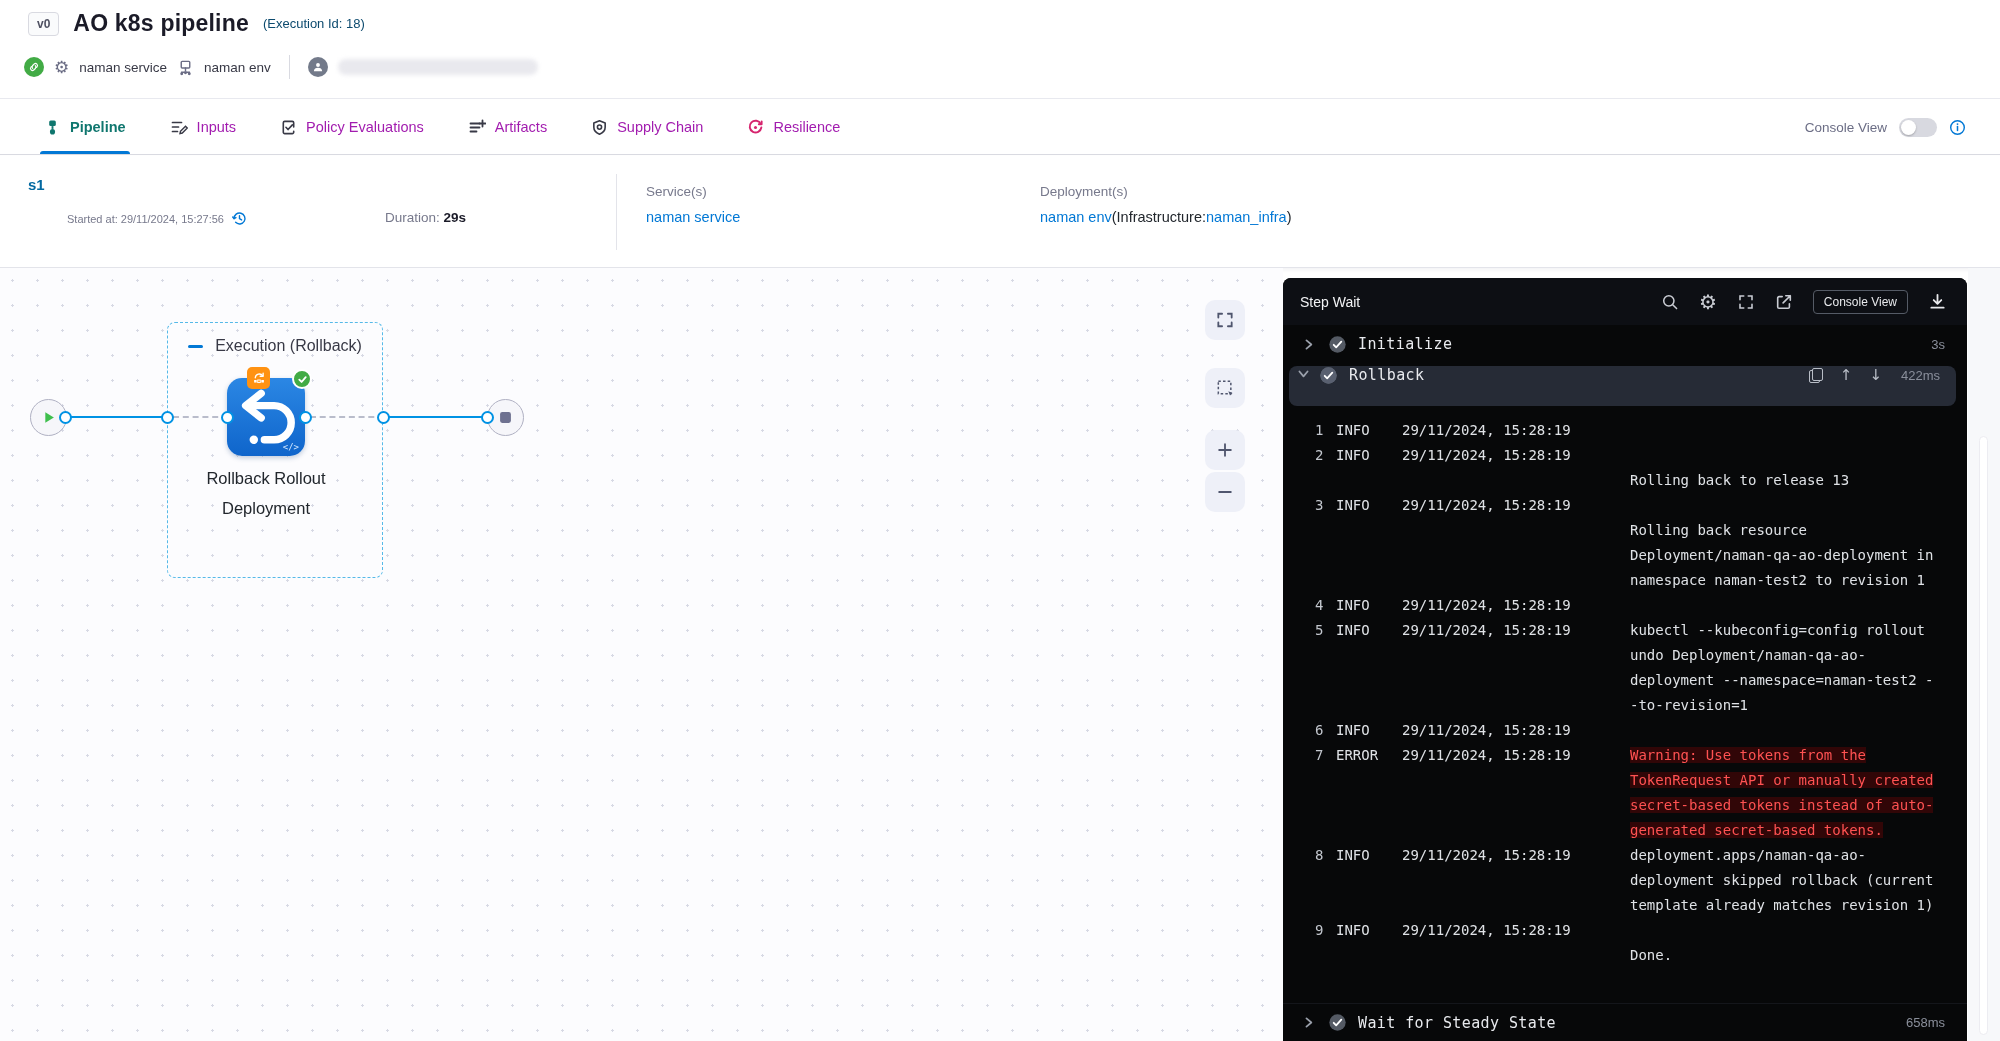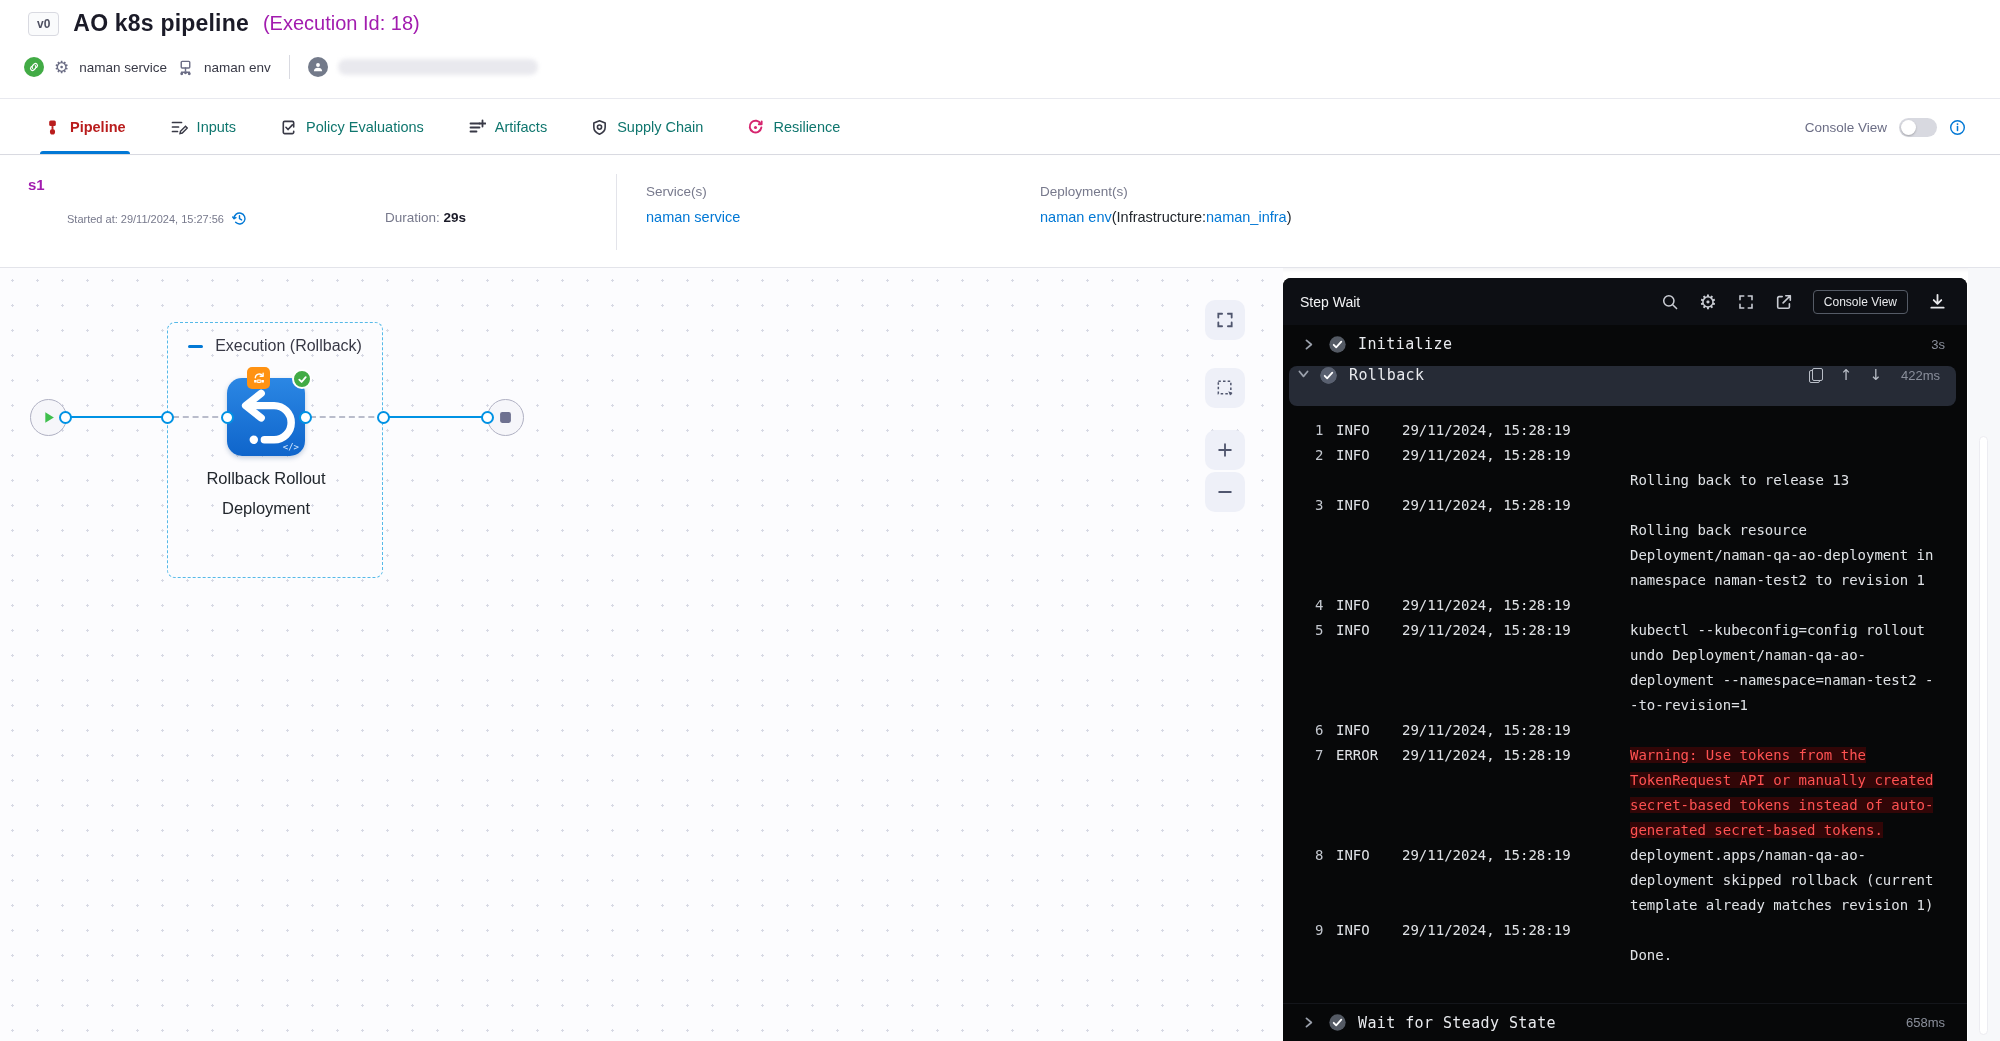--- a/index.html
+++ b/index.html
@@ -10,7 +10,7 @@
   .title-row { position:absolute; left:28px; top:10px; display:flex; align-items:center; gap:14px; }
   .v-badge { font-size:12px; font-weight:bold; color:#4f5162; background:#fafbfc; border:1px solid #d9dae1; border-radius:4px; padding:4px 8px; }
   .pipeline-title { font-size:23px; font-weight:700; color:#1b1b28; letter-spacing:.2px; }
-  .exec-id { font-size:20px; color:#a21caf; }
+  .exec-id { font-size:13px; color:#0c4a6e; }
   .meta-row { position:absolute; left:24px; top:54px; display:flex; align-items:center; gap:10px; height:26px; }
   .round-icon { width:20px; height:20px; border-radius:50%; display:flex; align-items:center; justify-content:center; }
   .meta-label { font-size:13.5px; color:#383946; }

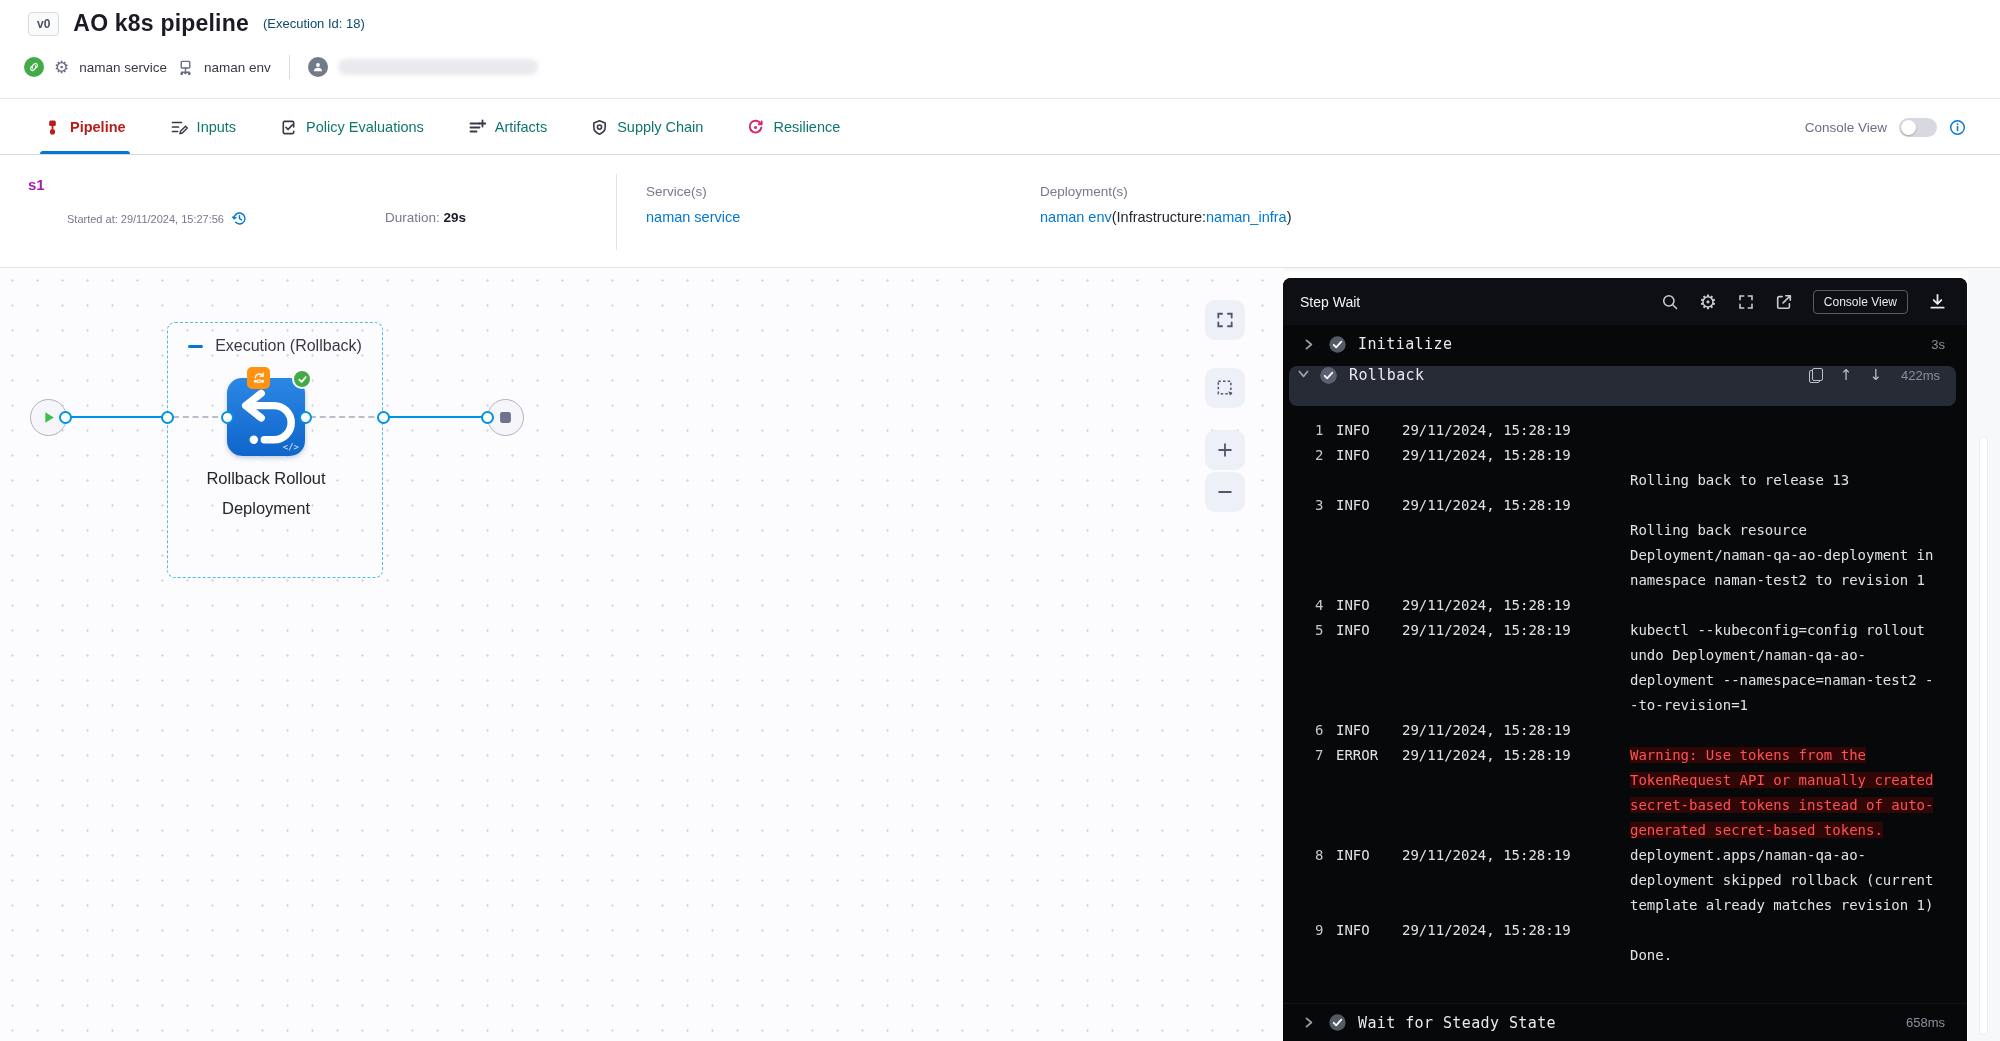--- a/index.html
+++ b/index.html
@@ -22,7 +22,7 @@
   .tab-bar { position:absolute; left:0; top:100px; width:2000px; height:55px; background:#ffffff; border-bottom:1px solid #d9dae1; display:flex; align-items:center; padding:0 34px 0 44px; }
   .tab { display:flex; align-items:center; gap:9px; font-size:14.5px; color:#0f766e; margin-right:44px; height:100%; position:relative; cursor:pointer; }
   .tab svg { flex:0 0 auto; }
-  .tab.active { color:#b91c1c; font-weight:700; }
+  .tab.active { color:#0f766e; font-weight:700; }
   .tab.active::after { content:""; position:absolute; left:-4px; right:-4px; bottom:0; height:3px; background:#0278d5; border-radius:3px 3px 0 0; }
   .tabbar-right { margin-left:auto; display:flex; align-items:center; gap:12px; }
   .console-view-label { font-size:13.5px; color:#6b6d85; }

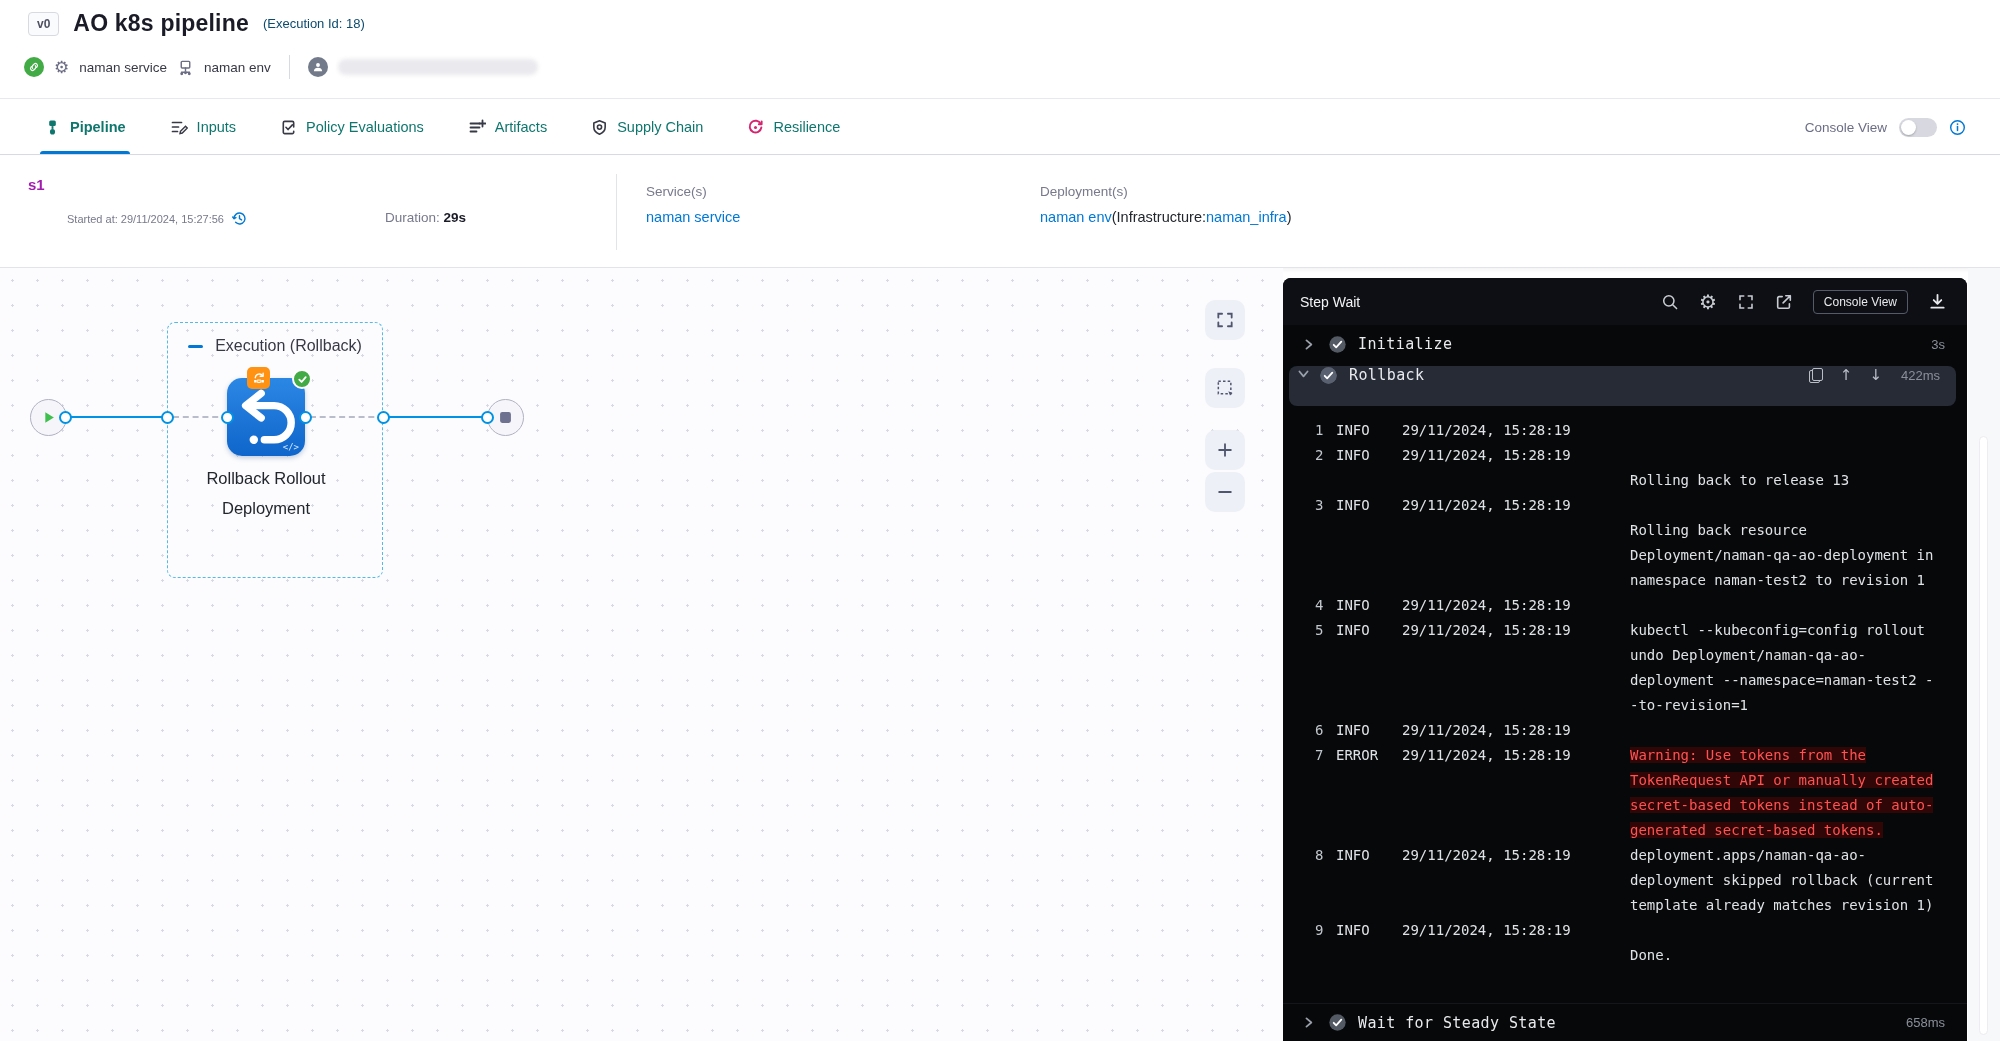--- a/index.html
+++ b/index.html
@@ -20,7 +20,7 @@
 
   
   .tab-bar { position:absolute; left:0; top:100px; width:2000px; height:55px; background:#ffffff; border-bottom:1px solid #d9dae1; display:flex; align-items:center; padding:0 34px 0 44px; }
-  .tab { display:flex; align-items:center; gap:9px; font-size:14.5px; color:#0f766e; margin-right:44px; height:100%; position:relative; cursor:pointer; }
+  .tab { display:flex; align-items:center; gap:9px; font-size:14.5px; color:#a21caf; margin-right:44px; height:100%; position:relative; cursor:pointer; }
   .tab svg { flex:0 0 auto; }
   .tab.active { color:#0f766e; font-weight:700; }
   .tab.active::after { content:""; position:absolute; left:-4px; right:-4px; bottom:0; height:3px; background:#0278d5; border-radius:3px 3px 0 0; }

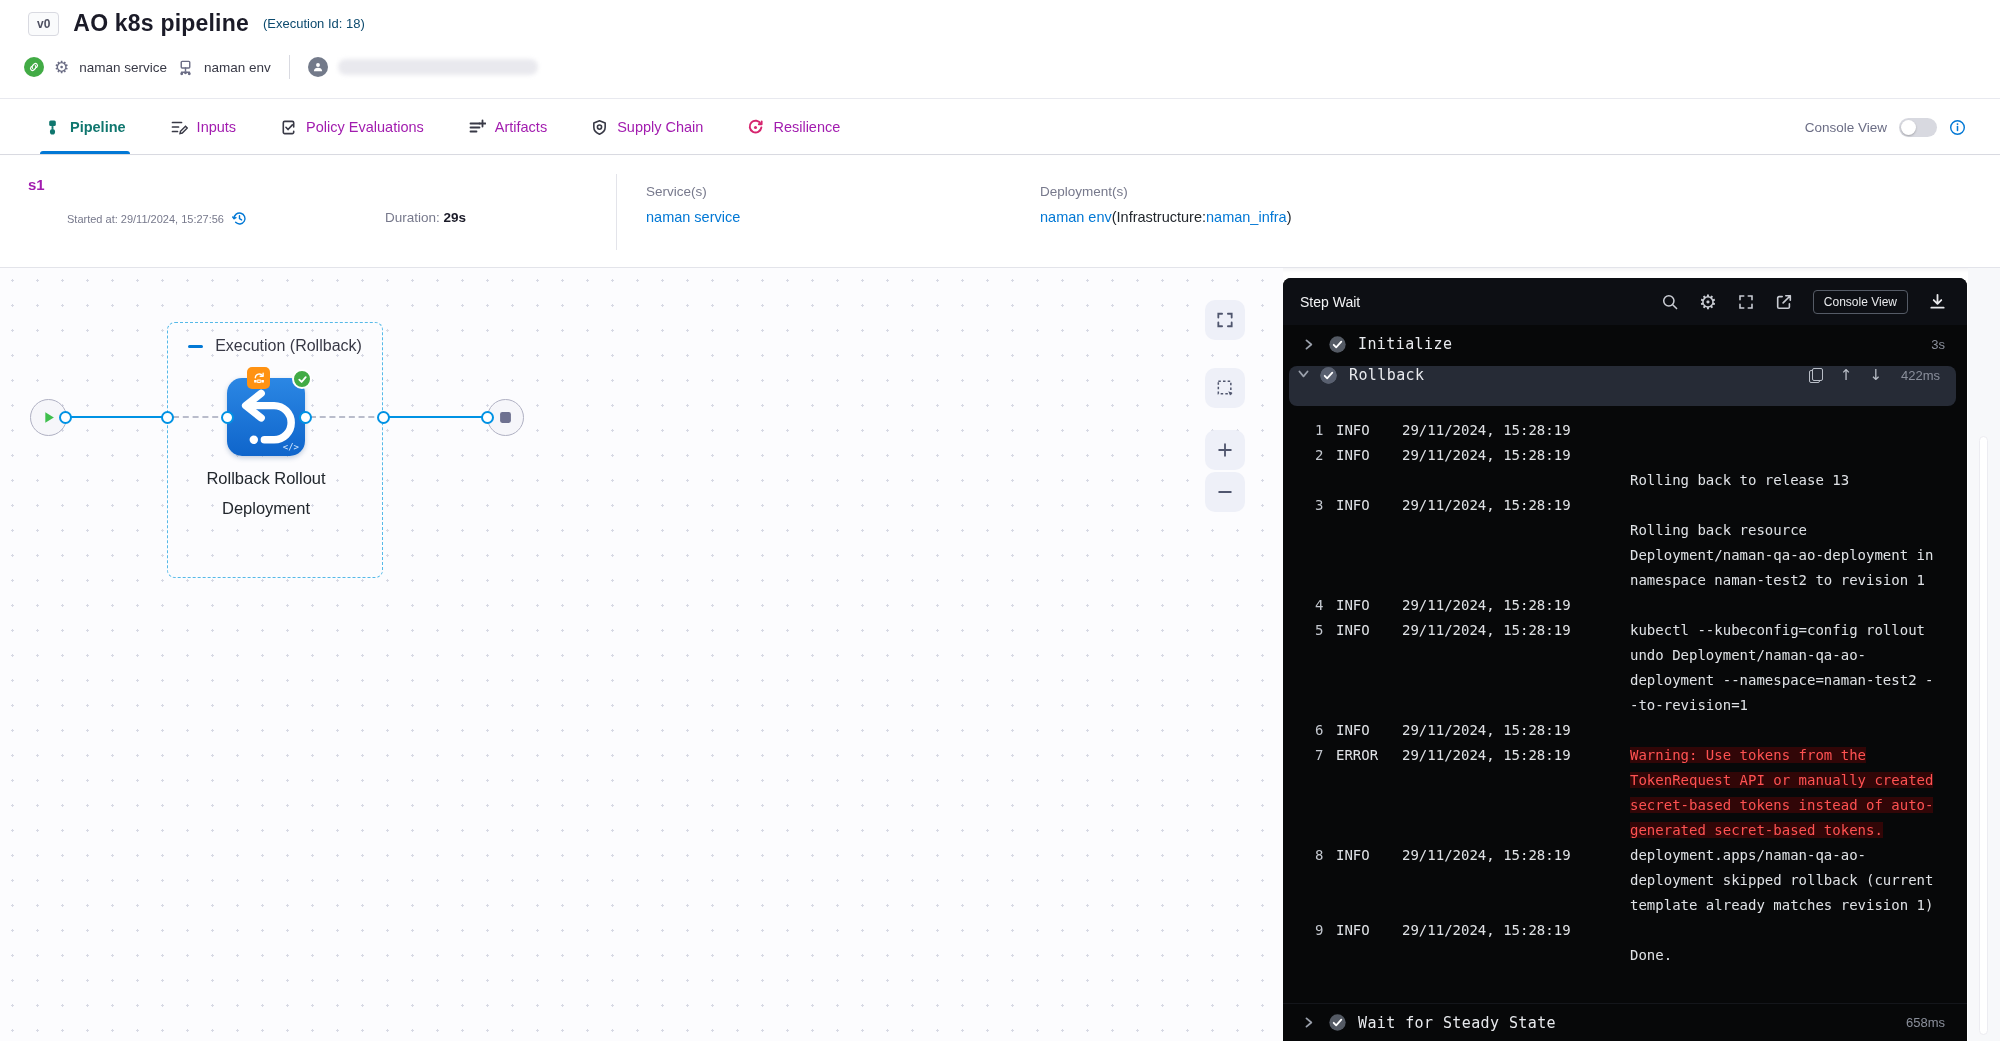--- a/index.html
+++ b/index.html
@@ -31,7 +31,7 @@
 
   
   .stage-strip { position:absolute; left:0; top:156px; width:2000px; height:112px; background:#fff; border-bottom:1px solid #e3e4ea; box-shadow:0 2px 4px rgba(40,41,61,.06); }
-  .stage-name { position:absolute; left:28px; top:20px; font-size:15px; font-weight:700; color:#a21caf;text-align:right; }
+  .stage-name { position:absolute; left:28px; top:20px; font-size:15px; font-weight:700; color:#0369a1;text-align:right; }
   .started-at { position:absolute; left:35px; top:54px; font-size:11px; color:#77798c; display:flex; align-items:center; gap:7px;margin-left:32px; }
   .duration { position:absolute; left:385px; top:54px; font-size:13.5px; color:#77798c; }
   .duration b { color:#1b1b28; font-weight:700; }

